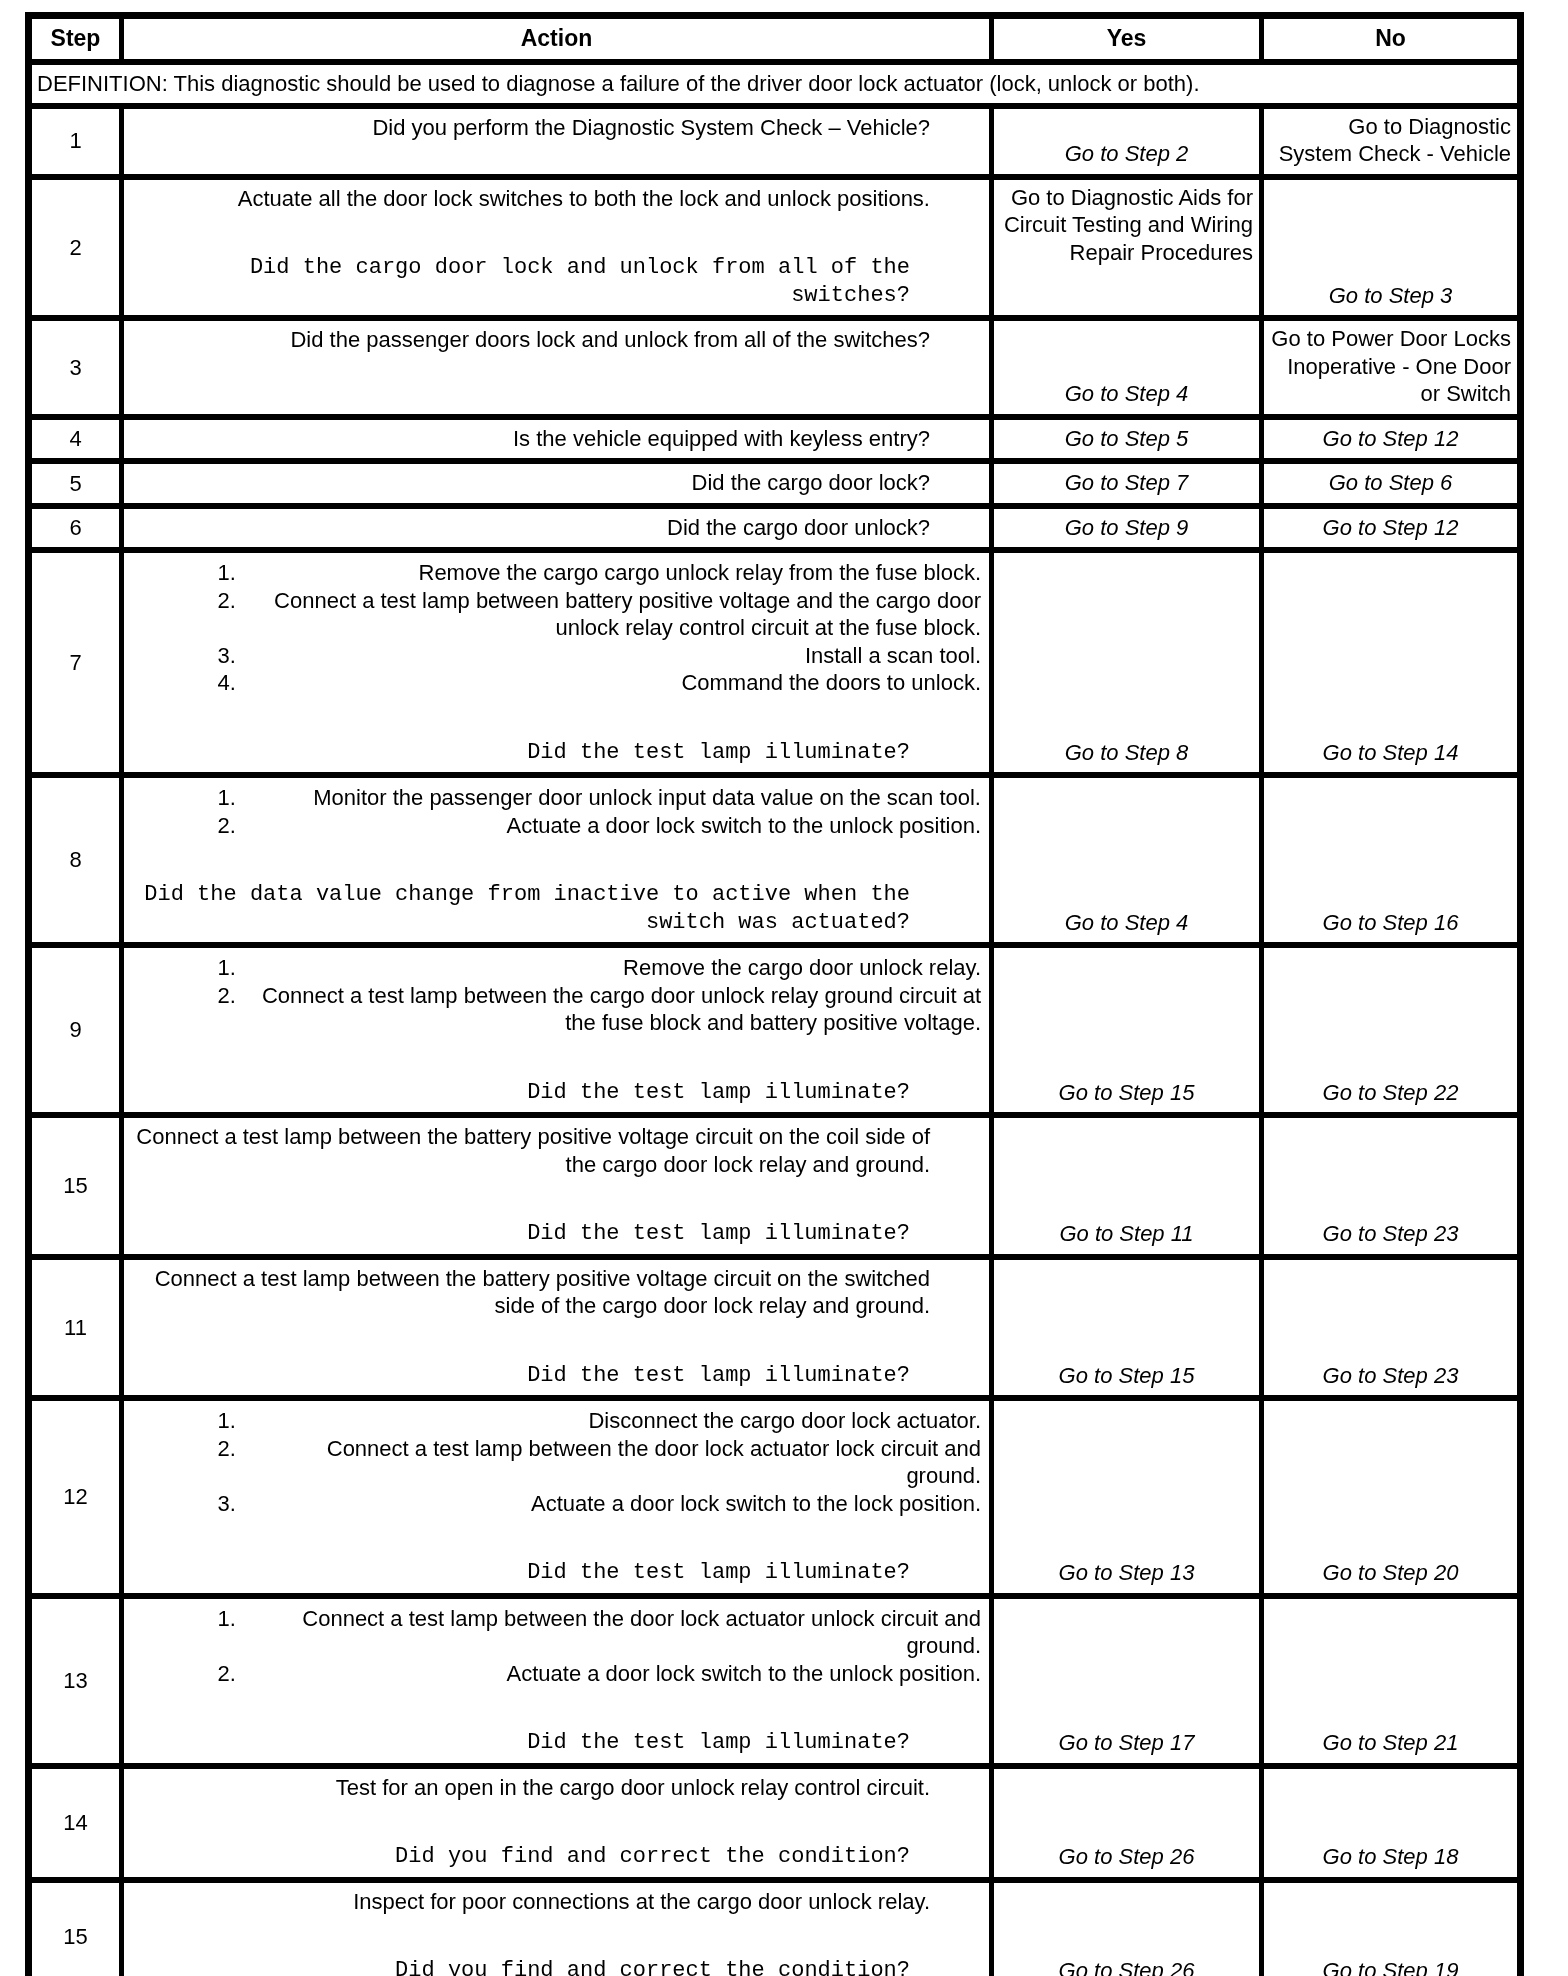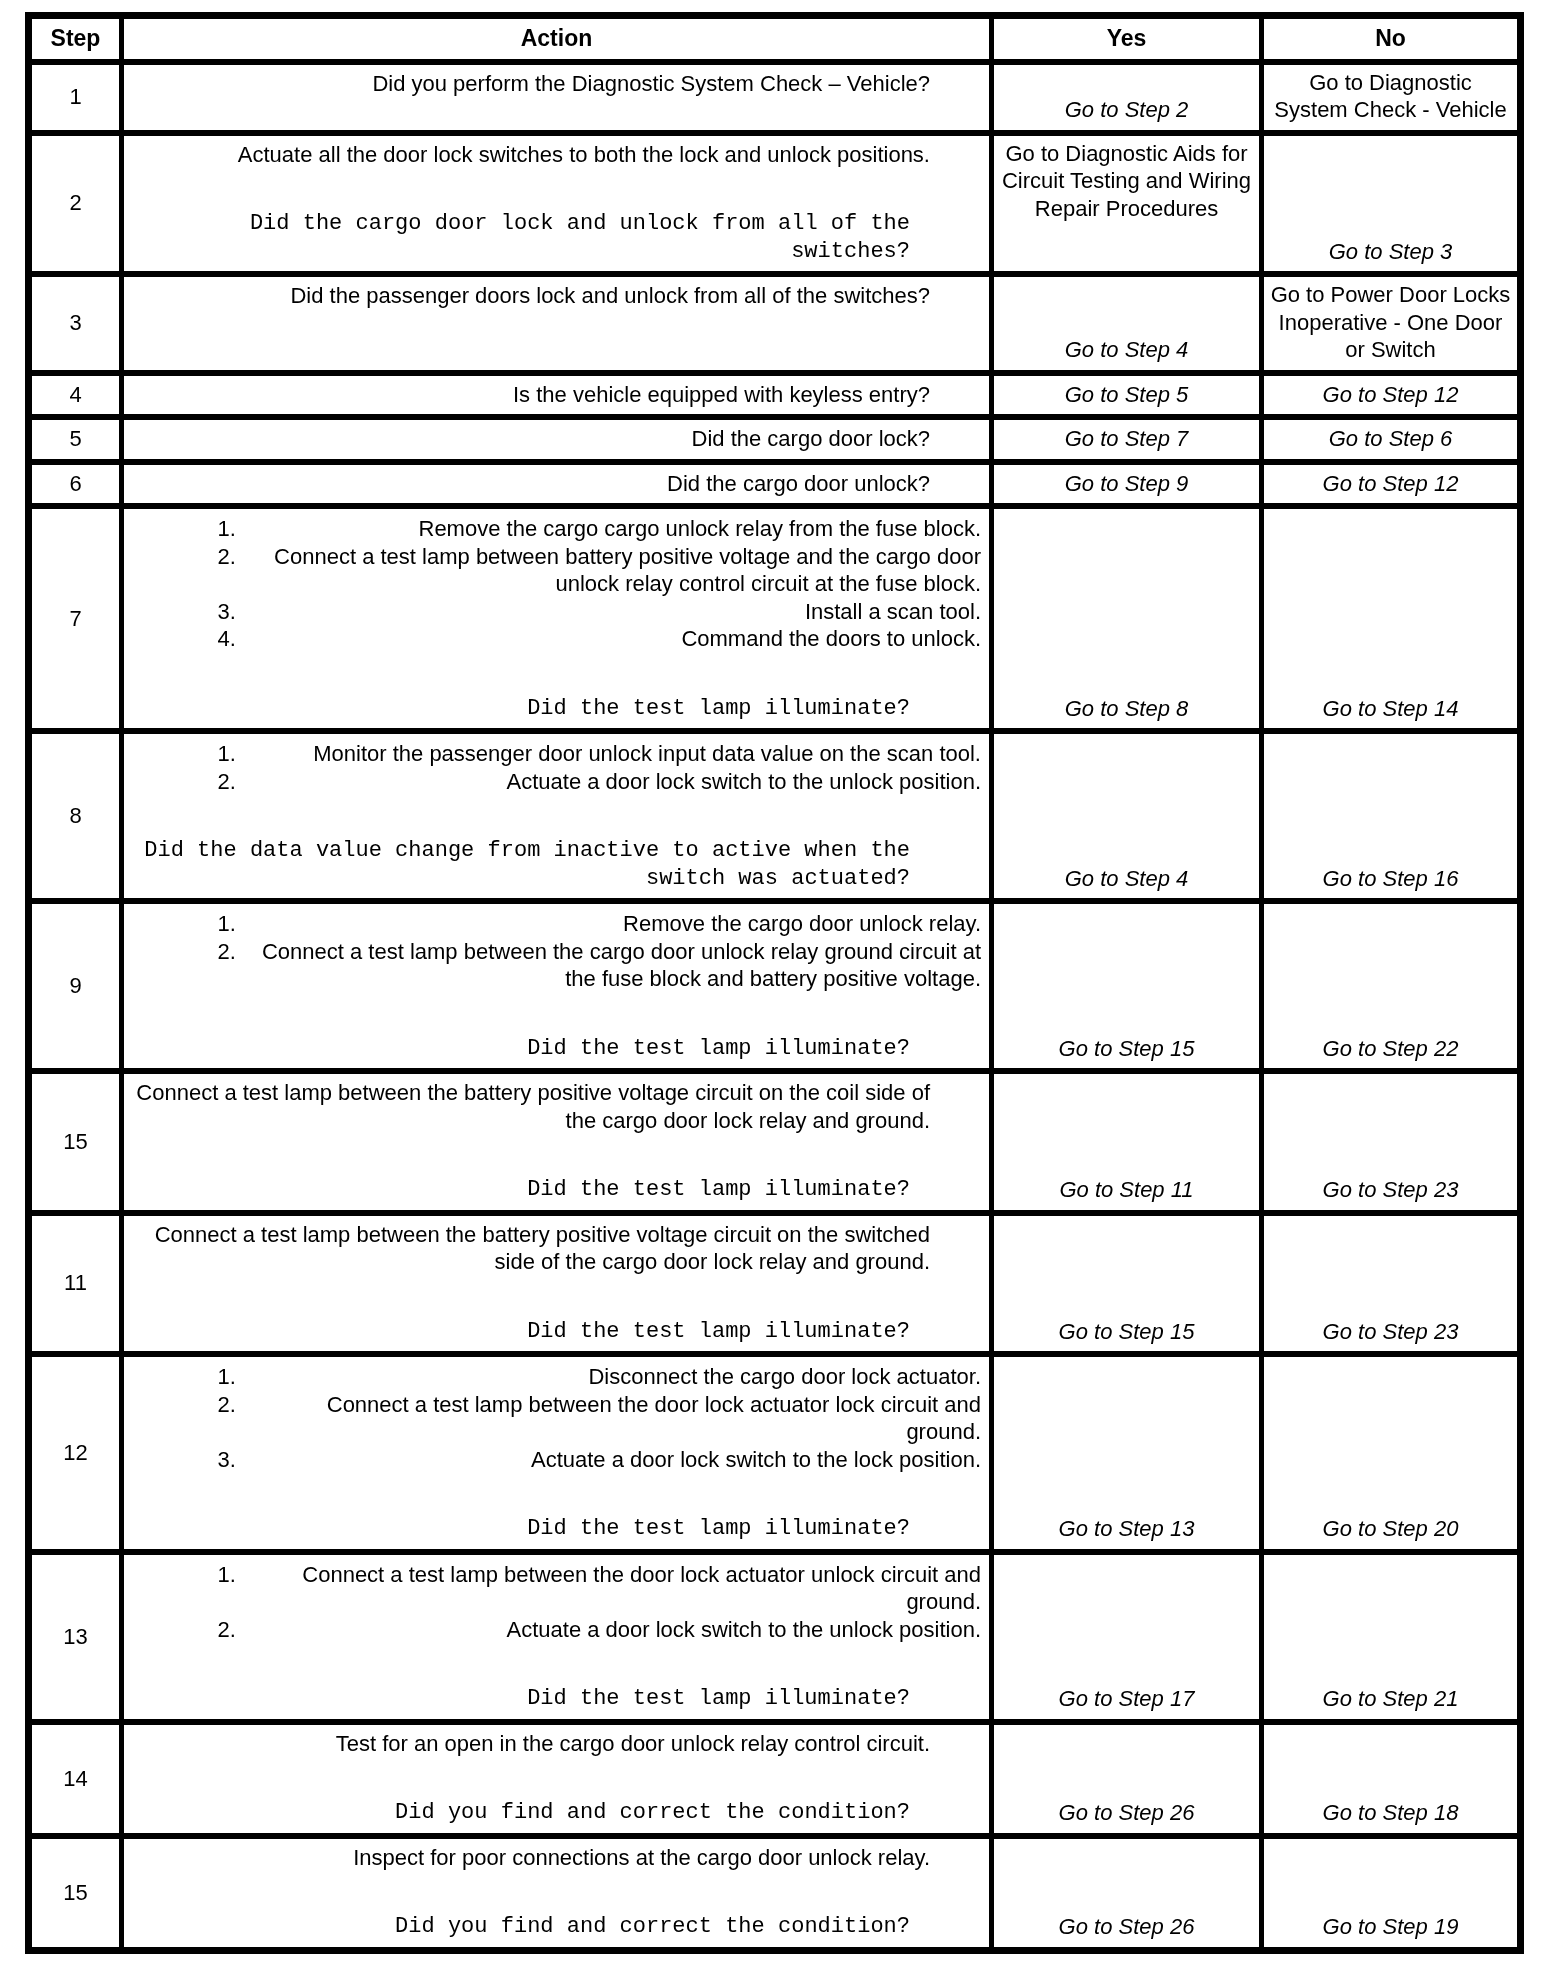--- a/index.html
+++ b/index.html
@@ -124,6 +124,9 @@
       </tr>
     </thead>
     <tbody id="table-body">
+      <tr class="definition-row">
+        <td colspan="4">DEFINITION: This diagnostic should be used to diagnose a failure of the driver door lock actuator (lock, unlock or both).</td>
+      </tr>
     <tr class="step-row">
     <td class="cell-step">1</td>
     <td class="cell-action">

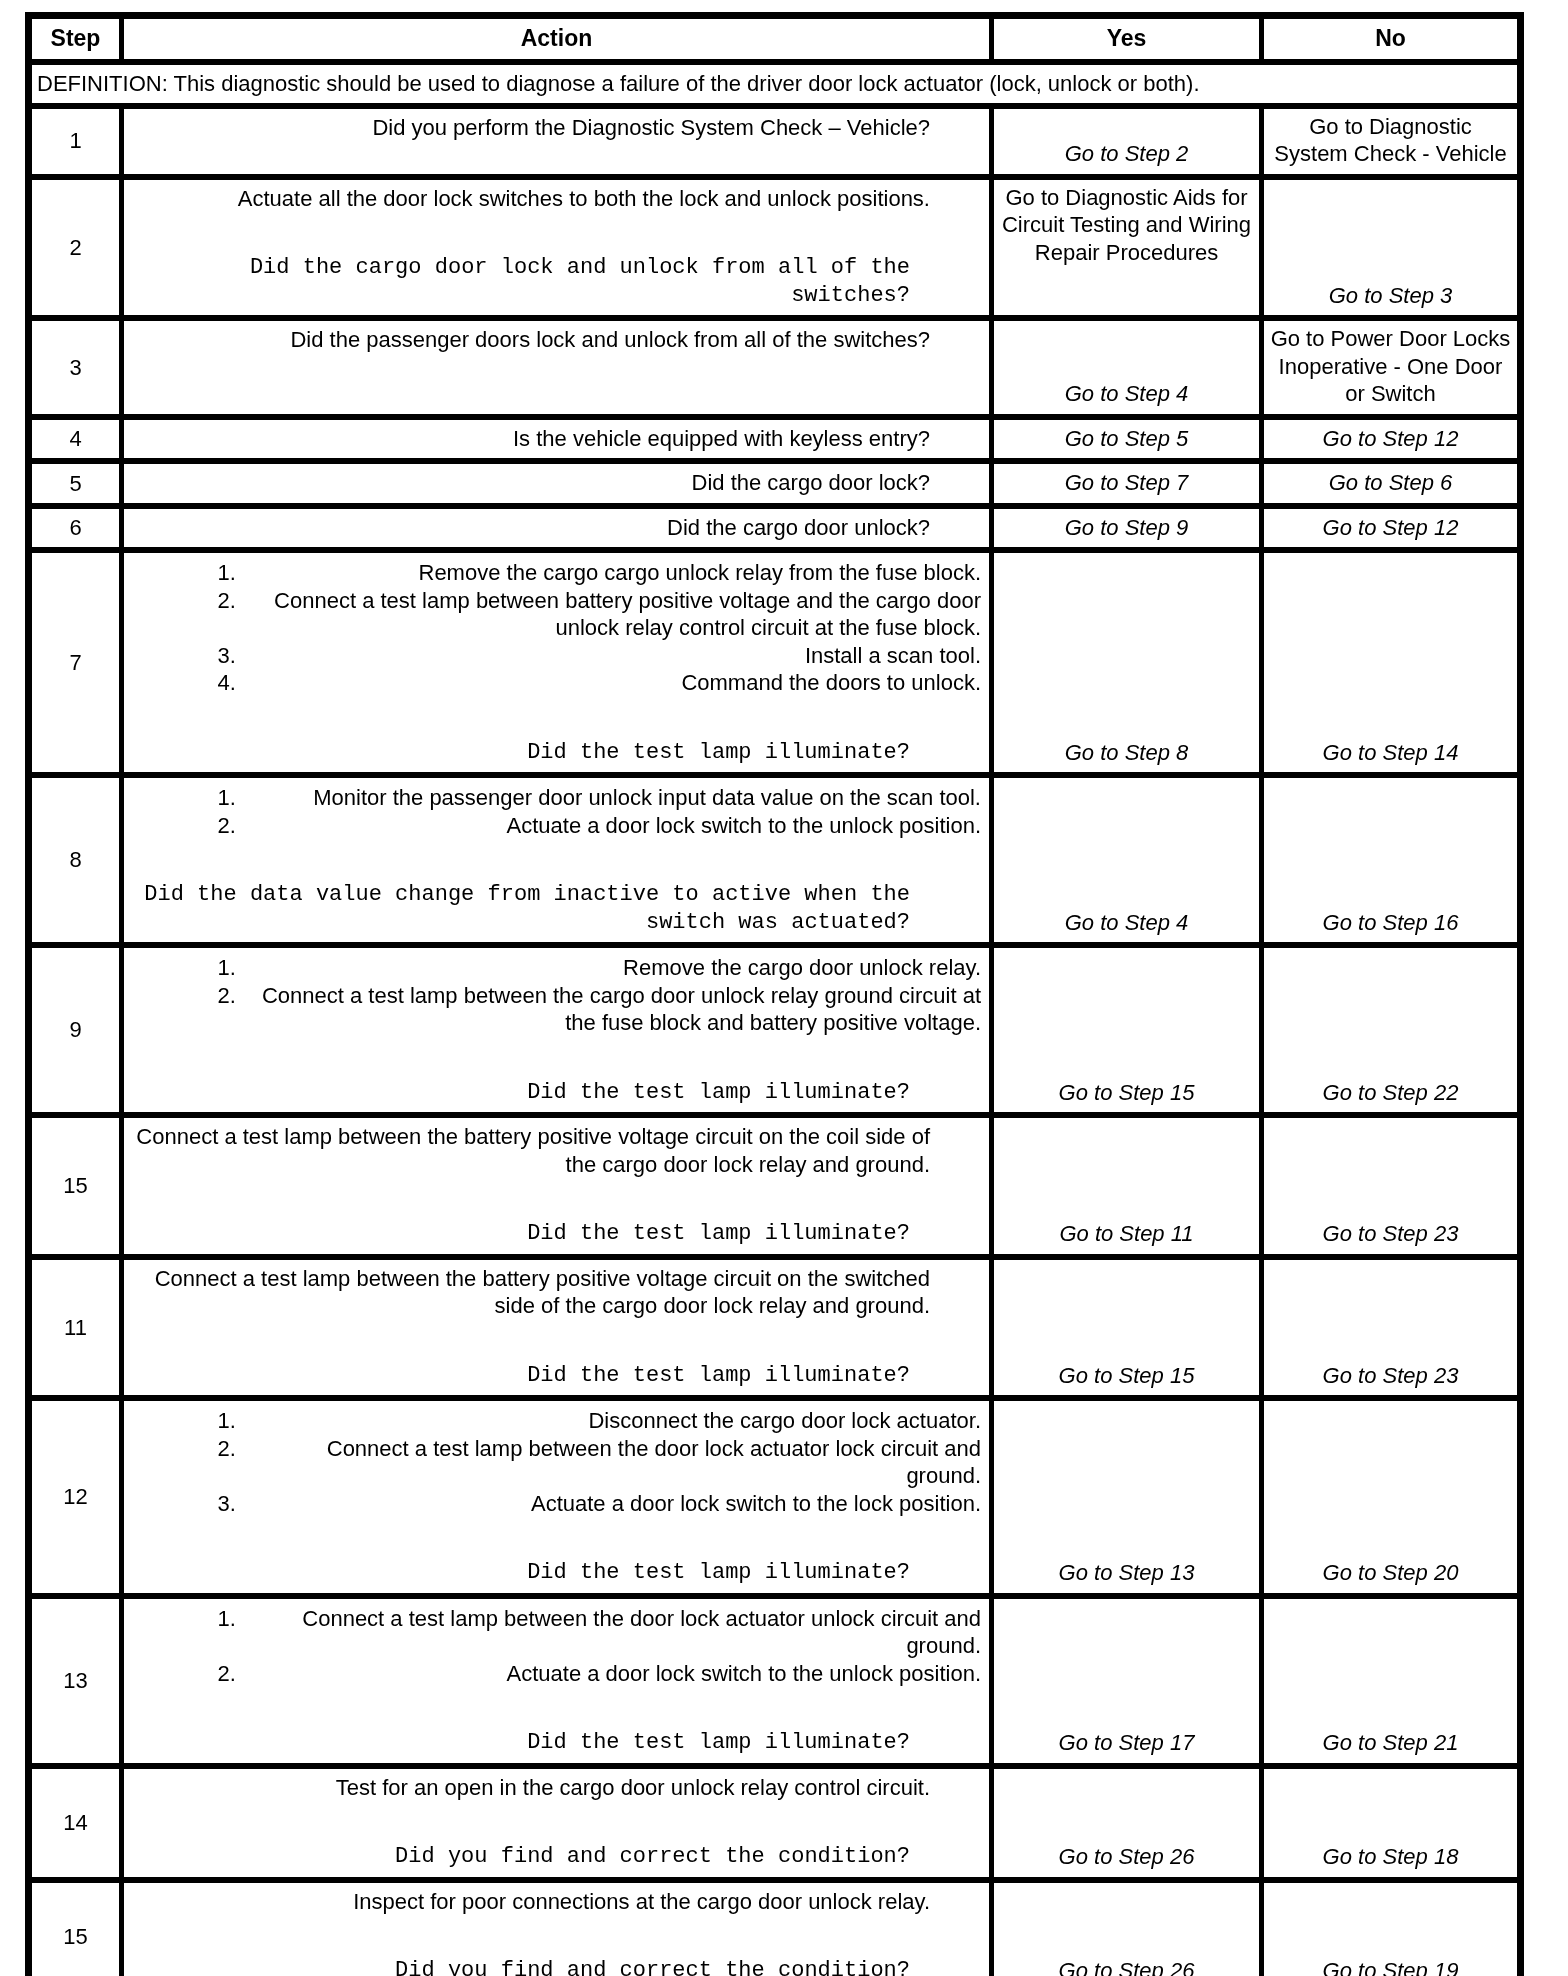--- a/index.html
+++ b/index.html
@@ -101,7 +101,7 @@
   }
   .nav-long {
     vertical-align: top;
-    text-align: center;
+    text-align: right;
   }
 </style>
 </head>

